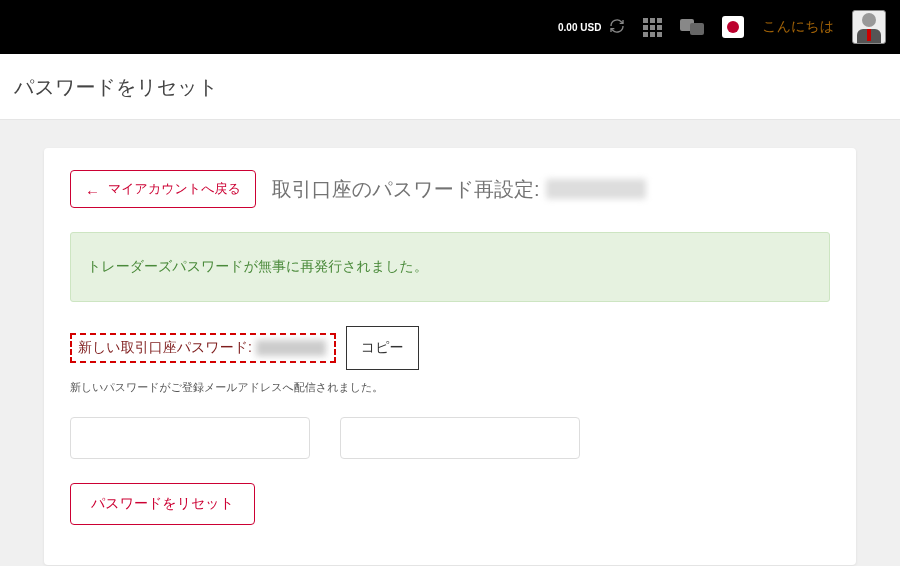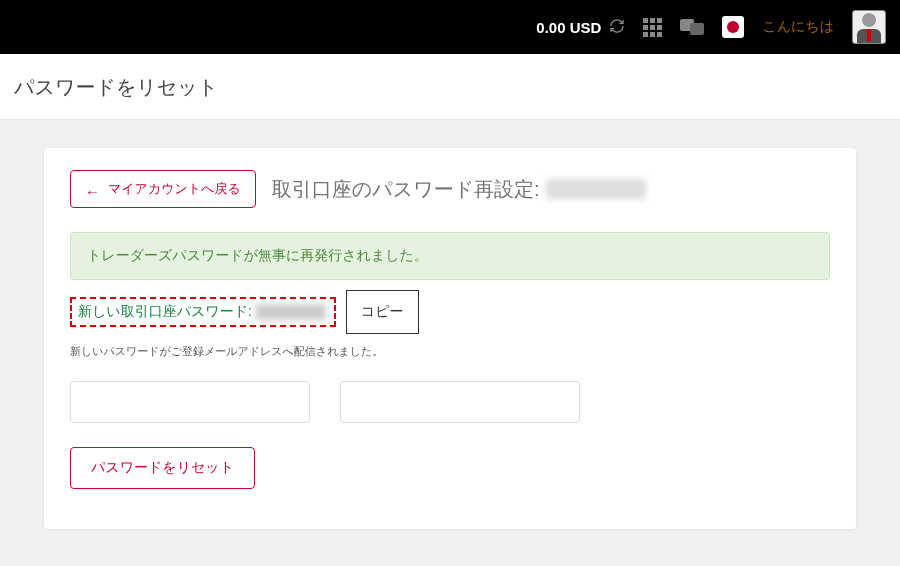--- a/index.html
+++ b/index.html
@@ -25,7 +25,7 @@
   .balance {
     color: #fff;
     font-weight: bold;
-    font-size: 15px;
+    font-size: 10px;
     display: flex;
     align-items: center;
     gap: 8px;

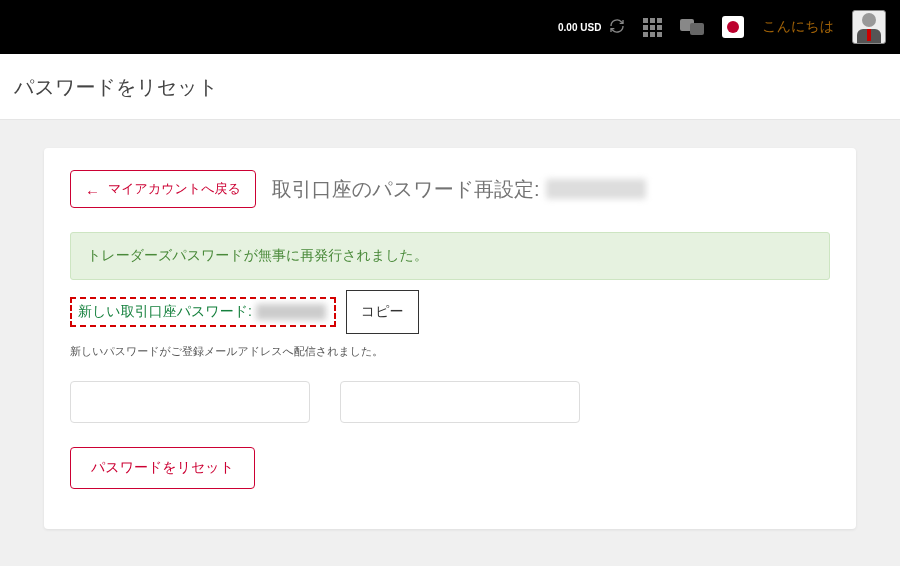--- a/index.html
+++ b/index.html
@@ -95,10 +95,10 @@
     background:#e6f2e0;
     border:1px solid #cde5c2;
     color:#4a8a3a;
-    padding:14px 16px;
+    padding:25px 16px;
     border-radius:3px;
     font-size:14px;
-    margin-bottom:10px;
+    margin-bottom:24px;
   }
 
   .newpass-row{

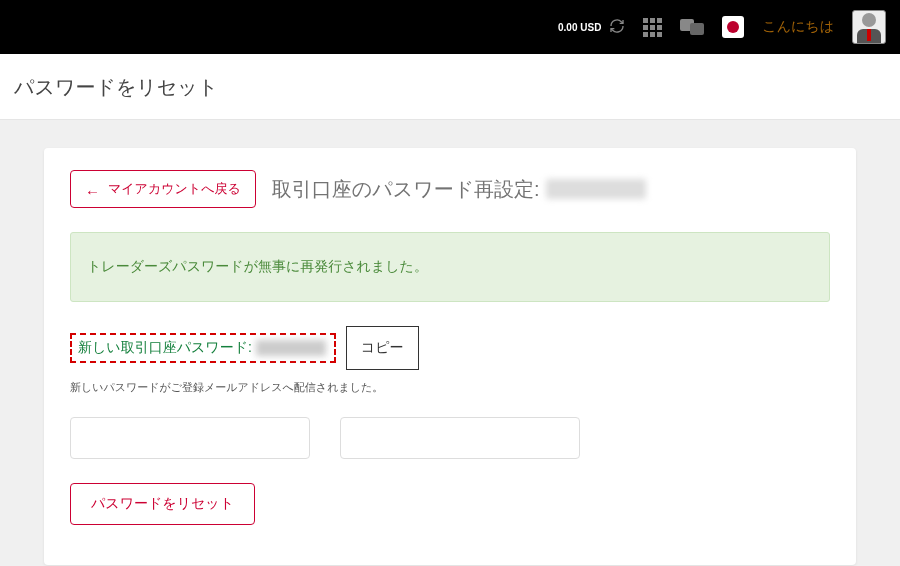--- a/index.html
+++ b/index.html
@@ -108,7 +108,7 @@
     border:2px dashed #d40000;
     padding:4px 8px 4px 6px;
     display:flex; align-items:center; gap:4px;
-    font-size:14px; color:#15803d;
+    font-size:14px; color:#7f1d1d;
   }
   .pw-blur{ display:inline-block; width:70px; height:16px; background:#ccc; filter:blur(3px);}
   .copy-btn{

